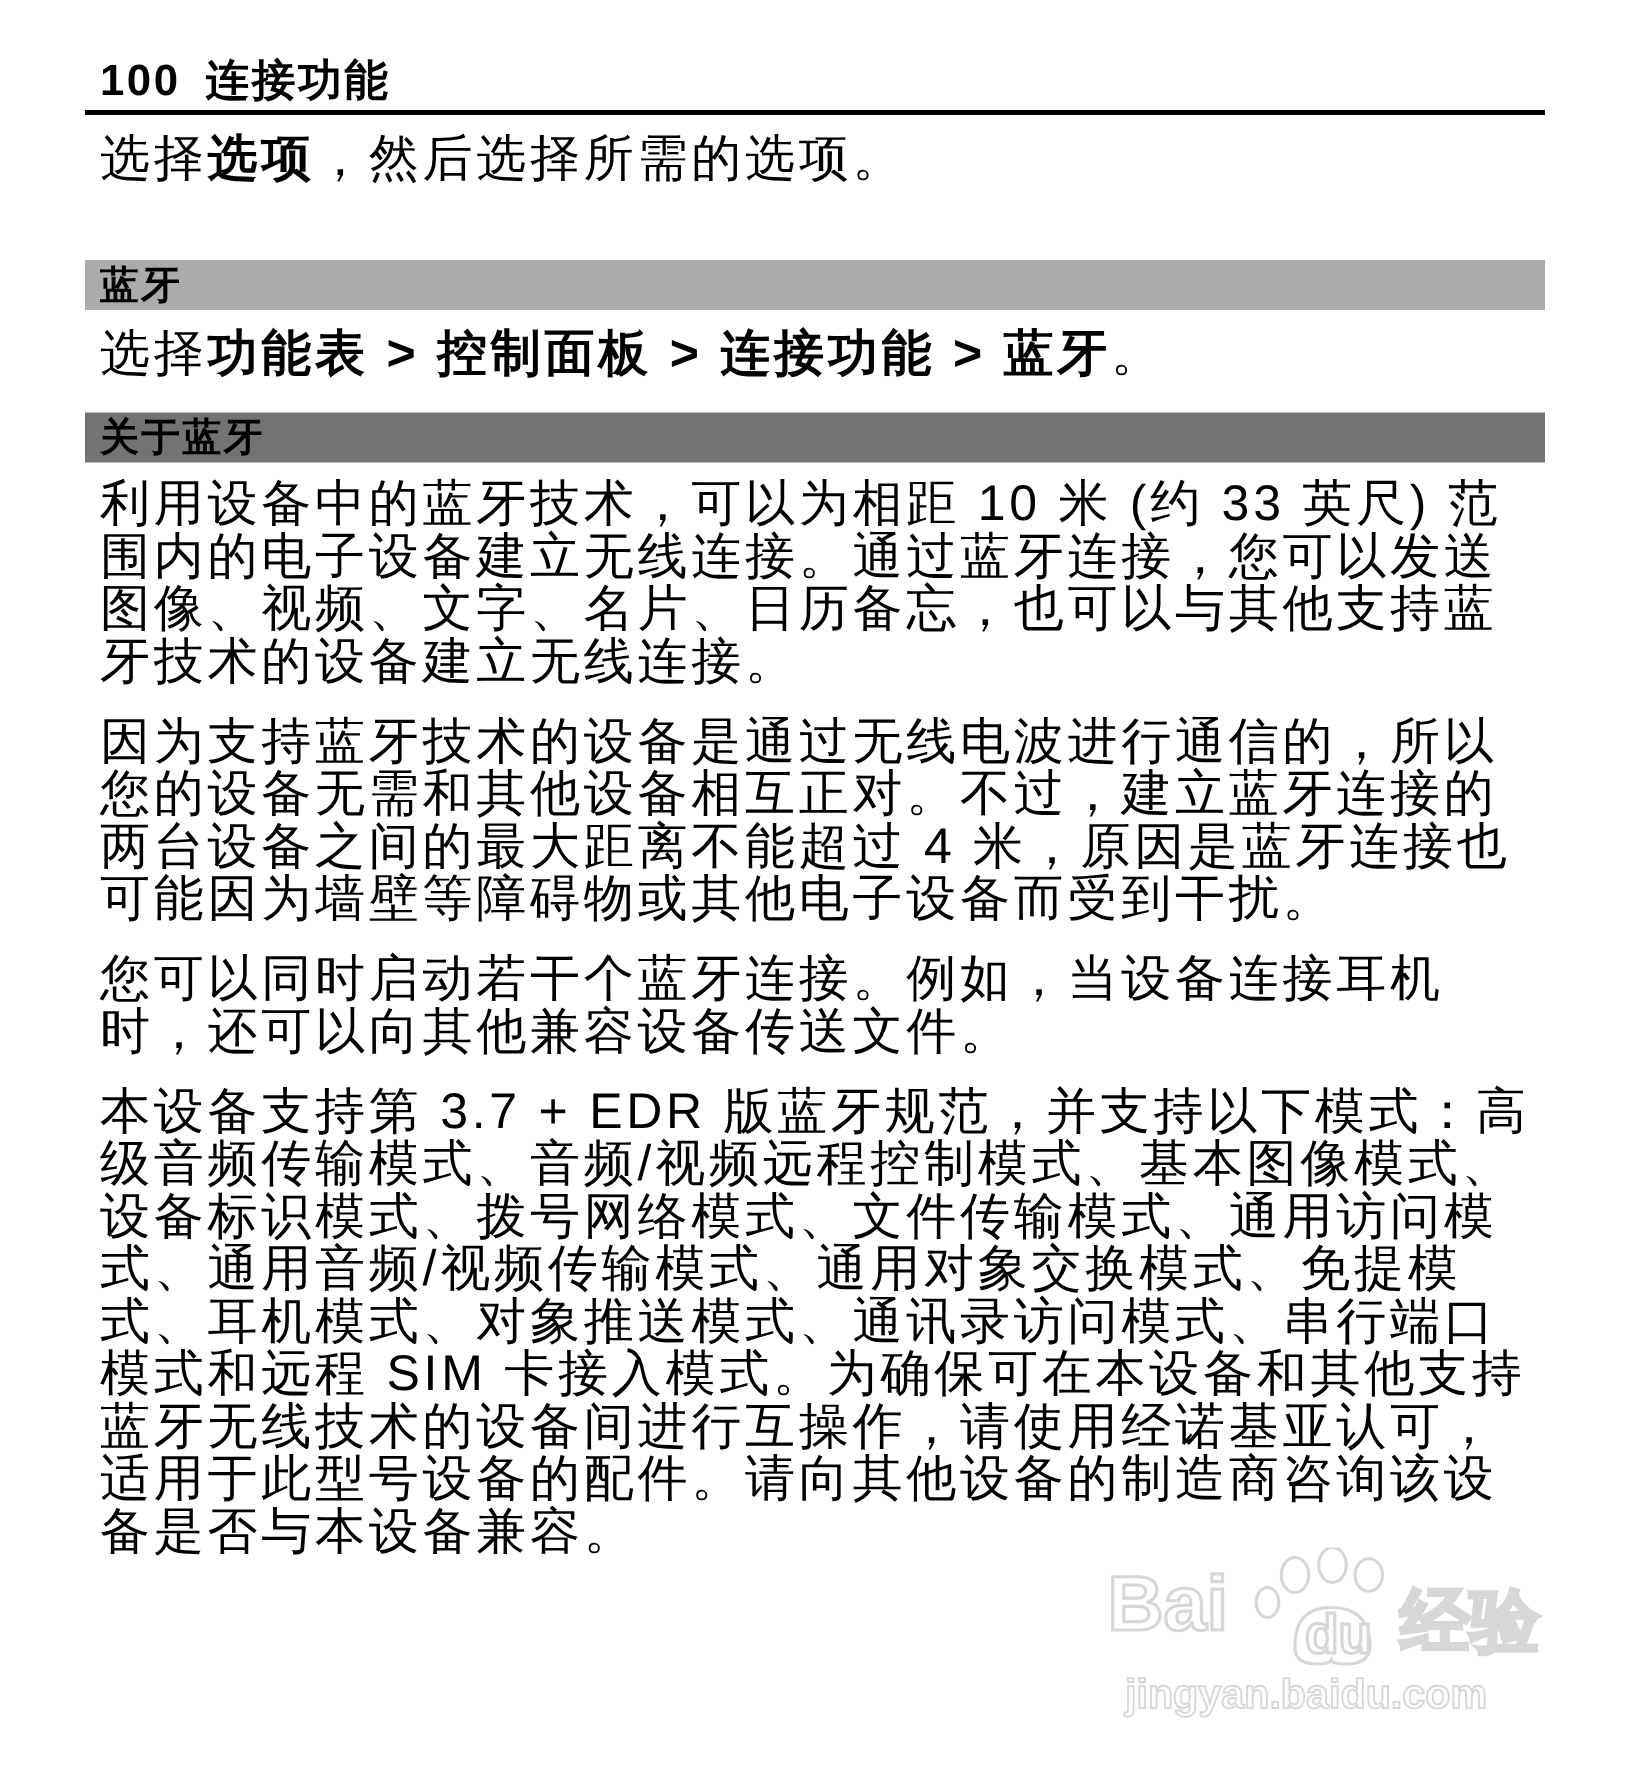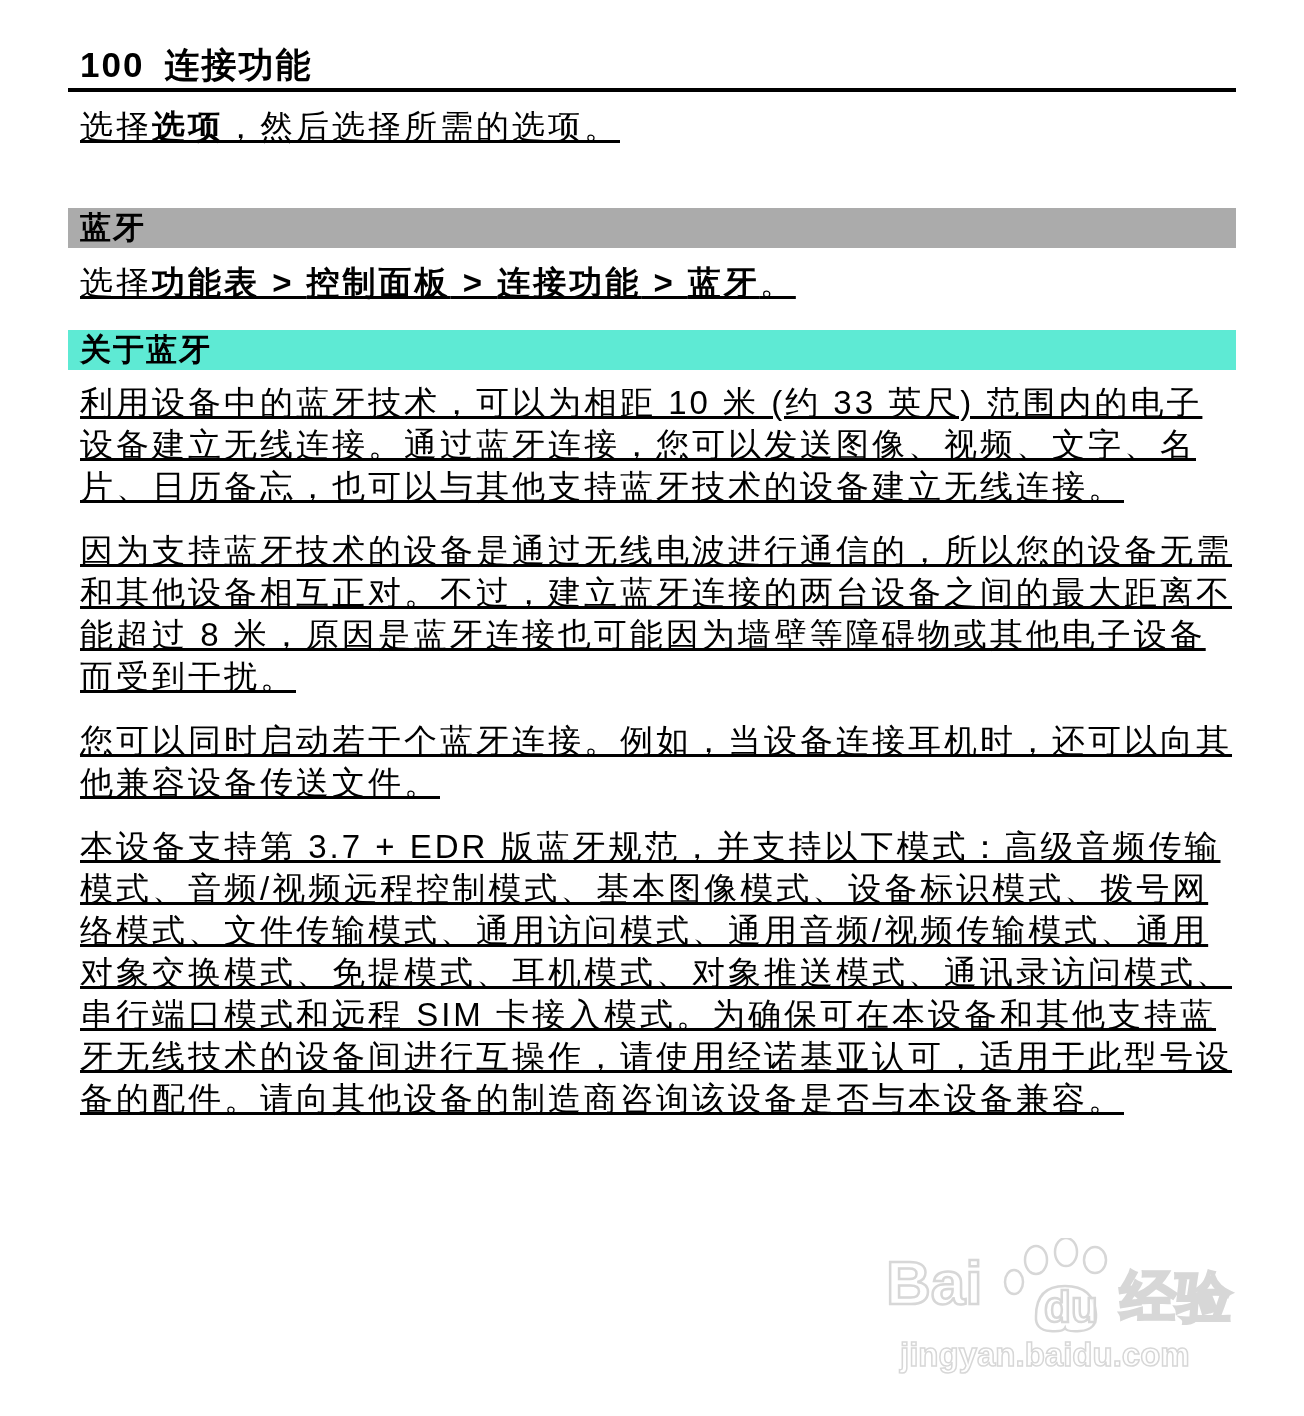--- a/index.html
+++ b/index.html
@@ -24,9 +24,8 @@
   }
 
   .body-text {
-    font-size:33px; line-height:42px; letter-spacing:3px;
+    font-size:40px; line-height:42px; letter-spacing:3px;
     padding-left:12px;
-    text-decoration:underline;
   }
   .sentence { margin-top:14px; }
   .b { font-weight:bold; }

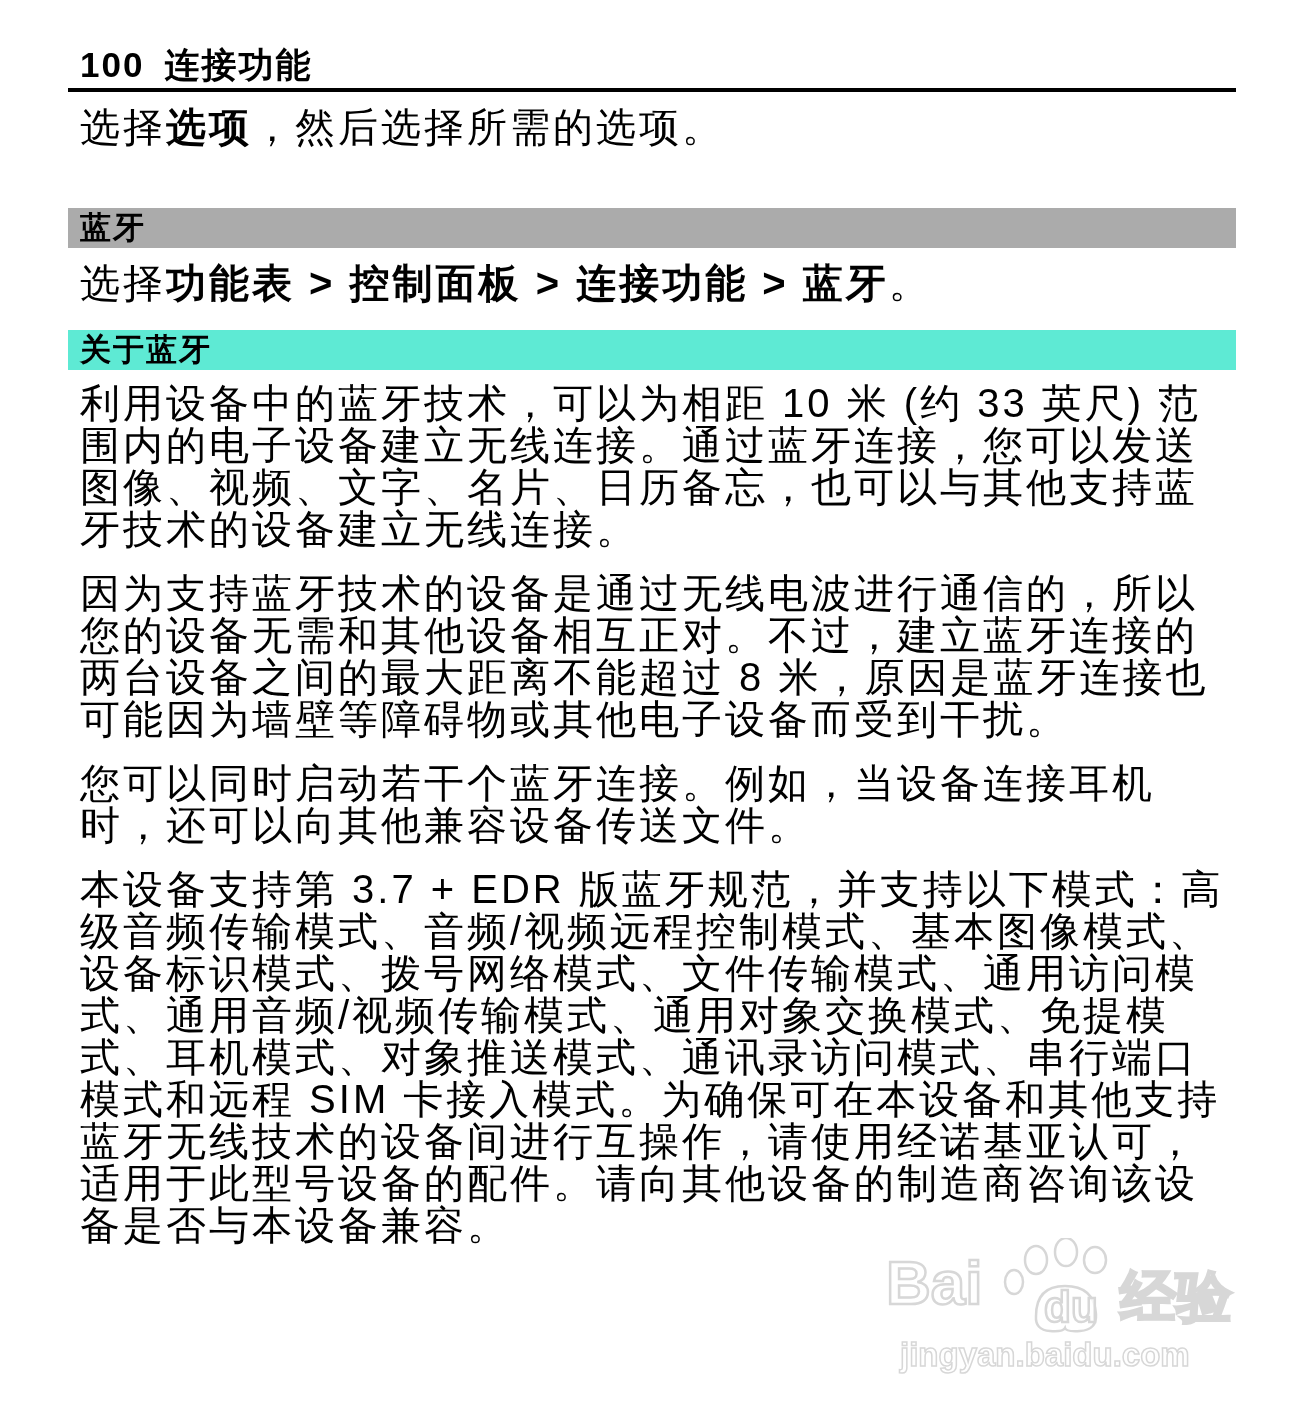--- a/index.html
+++ b/index.html
@@ -37,7 +37,7 @@
     font-size:31px; font-weight:bold; letter-spacing:2px;
   }
   .bar-dark  { background:#ababab; }
-  .bar-light { background:#5eead4; margin-top:26px; }
+  .bar-light { background:#737373; margin-top:26px; }
 
   .breadcrumb { margin-top:14px; }
 

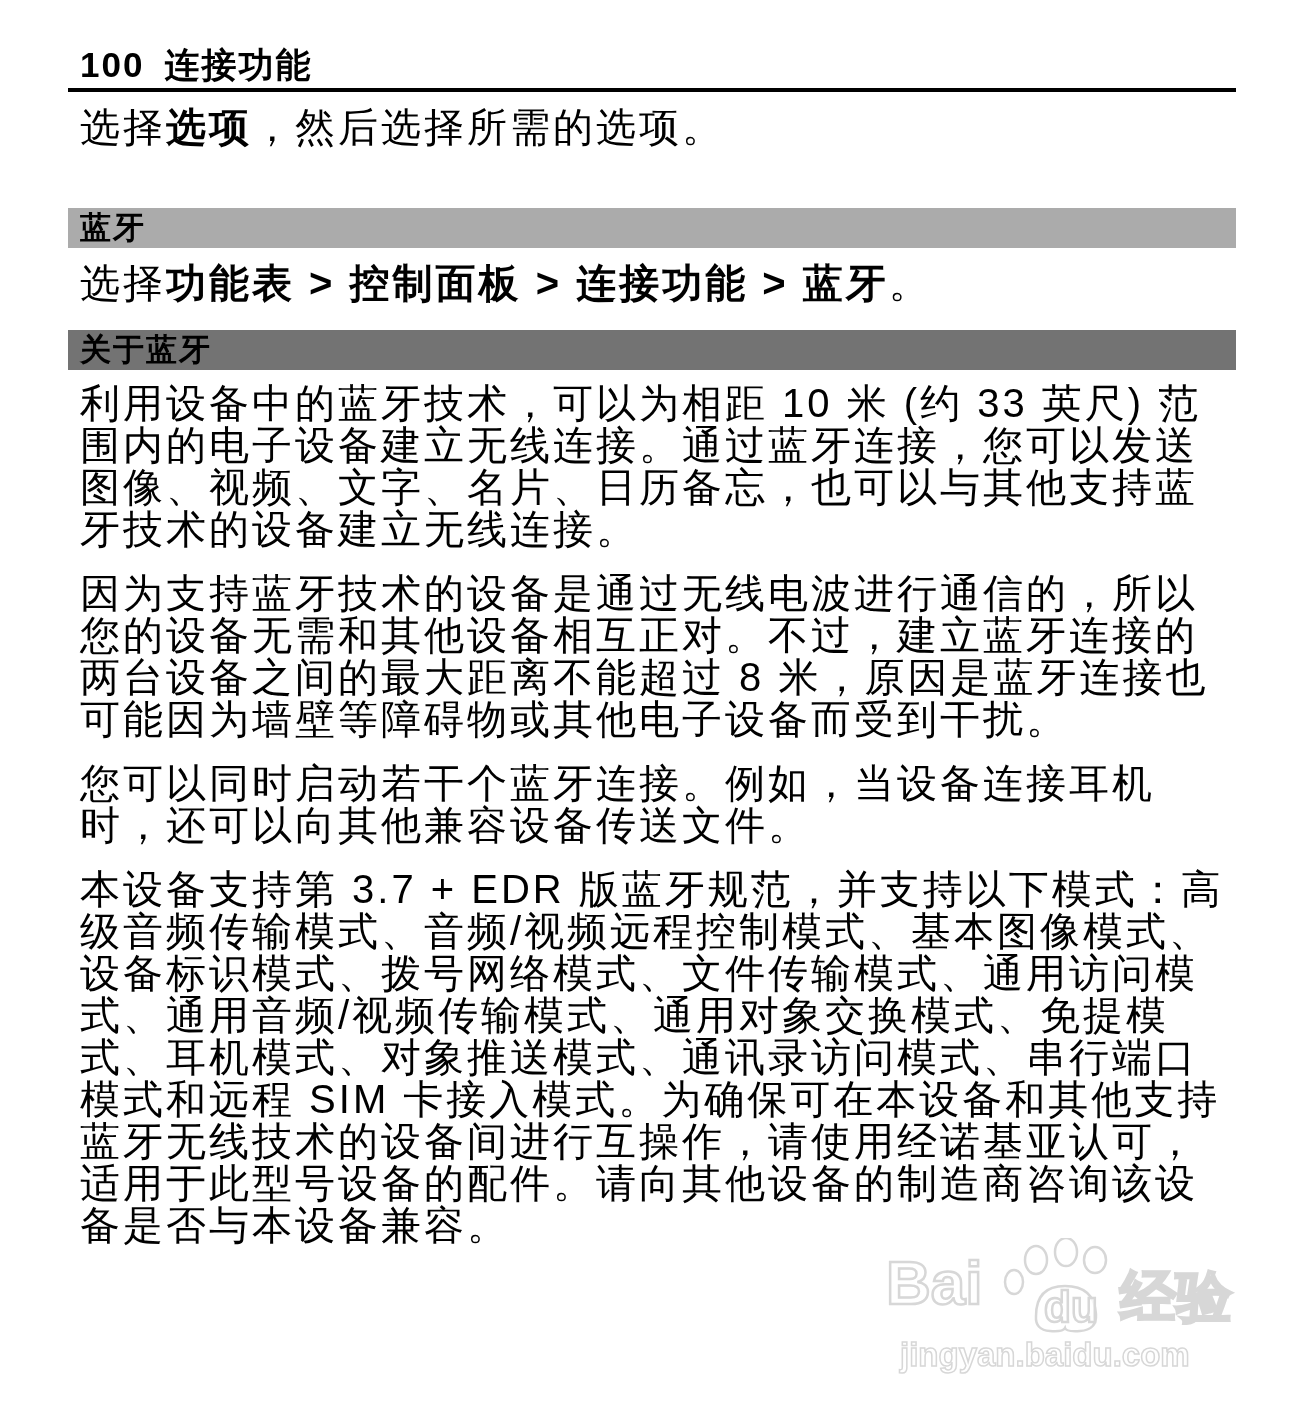--- a/index.html
+++ b/index.html
@@ -77,7 +77,7 @@
   </div>
 
   <p class="body-text para first">利用设备中的蓝牙技术，可以为相距 10 米 (约 33 英尺) 范围内的电子设备建立无线连接。通过蓝牙连接，您可以发送图像、视频、文字、名片、日历备忘，也可以与其他支持蓝牙技术的设备建立无线连接。</p>
-  <p class="body-text para">因为支持蓝牙技术的设备是通过无线电波进行通信的，所以您的设备无需和其他设备相互正对。不过，建立蓝牙连接的两台设备之间的最大距离不能超过 8 米，原因是蓝牙连接也可能因为墙壁等障碍物或其他电子设备而受到干扰。</p>
+  <p class="body-text para">因为支持蓝牙技术的设备是通过无线电波进行通信的，所以您的设备无需和其他设备相互正对。不过，建立蓝牙连接的两台设备之间的最大距离不能超过 4 米，原因是蓝牙连接也可能因为墙壁等障碍物或其他电子设备而受到干扰。</p>
   <p class="body-text para">您可以同时启动若干个蓝牙连接。例如，当设备连接耳机时，还可以向其他兼容设备传送文件。</p>
   <p class="body-text para">本设备支持第 3.7 + EDR 版蓝牙规范，并支持以下模式：高级音频传输模式、音频/视频远程控制模式、基本图像模式、设备标识模式、拨号网络模式、文件传输模式、通用访问模式、通用音频/视频传输模式、通用对象交换模式、免提模式、耳机模式、对象推送模式、通讯录访问模式、串行端口模式和远程 SIM 卡接入模式。为确保可在本设备和其他支持蓝牙无线技术的设备间进行互操作，请使用经诺基亚认可，适用于此型号设备的配件。请向其他设备的制造商咨询该设备是否与本设备兼容。</p>
 

